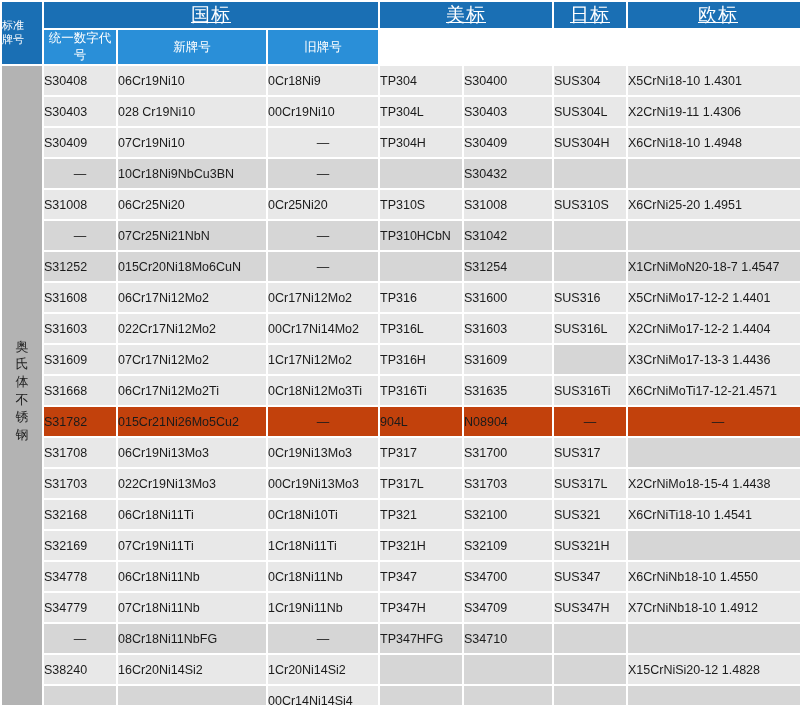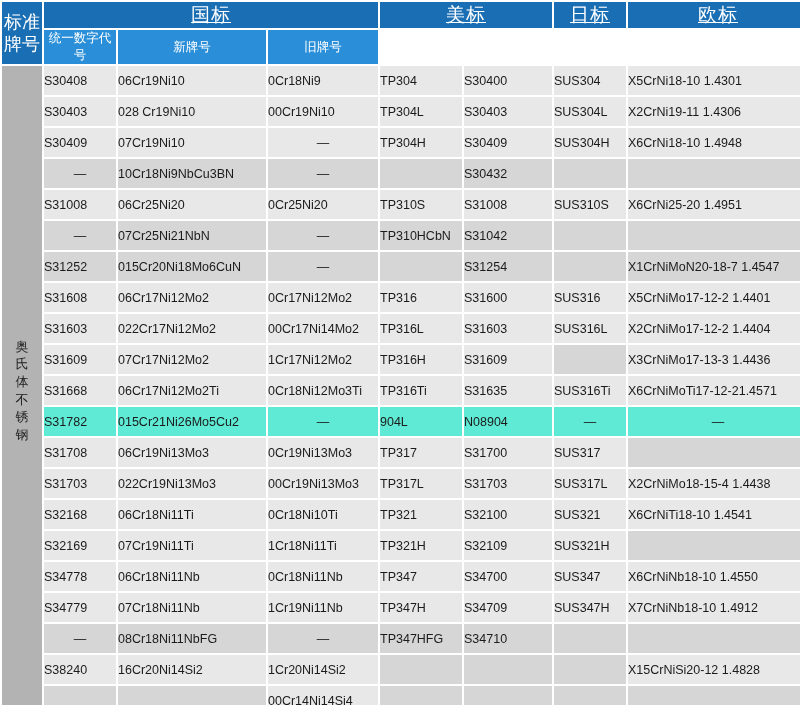--- a/index.html
+++ b/index.html
@@ -47,8 +47,8 @@
   .hdr-left {
     background: #1a6fb4;
     color: #ffffff;
-    text-align: center;
-    font-size: 18px;
+    text-align: left;
+    font-size: 11px;
     line-height: 1.25;
     width: 40px;
   }

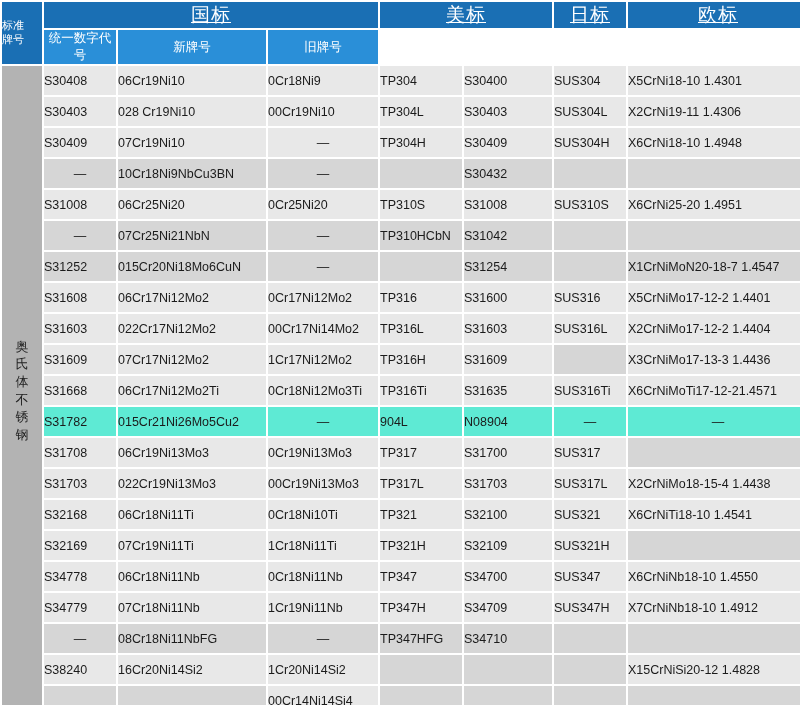--- a/index.html
+++ b/index.html
@@ -75,7 +75,7 @@
   
   .sh-light { background: #e8e8e8; }
   .sh-mid   { background: #d6d6d6; }
-  .sh-dark  { background: #5eead4; }
+  .sh-dark  { background: #c2410c; }
   .empty { background: #d6d6d6; }
   .blank { background: #ffffff; }
 </style>

